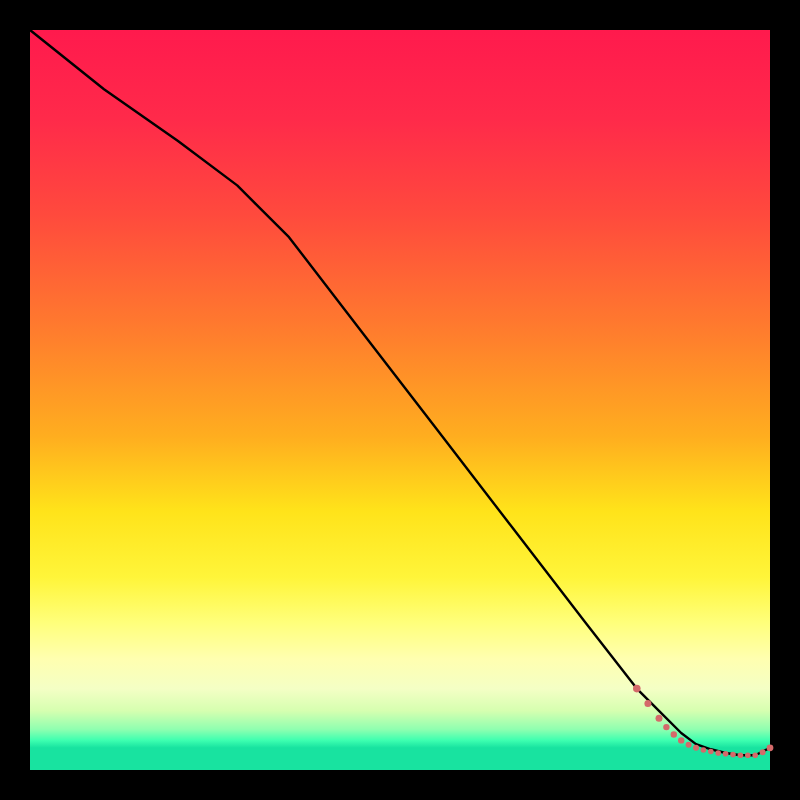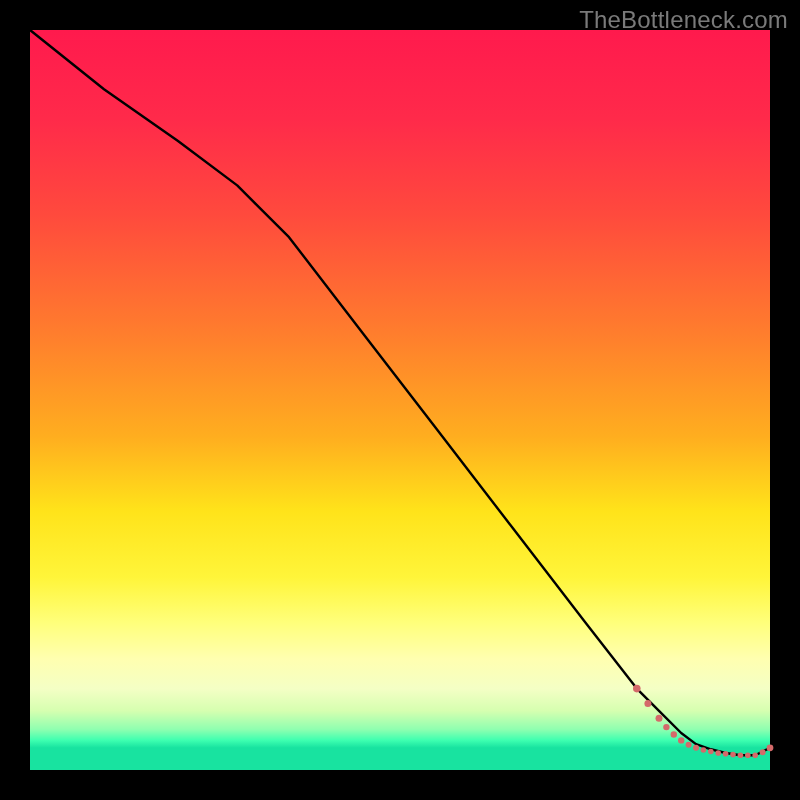--- a/index.html
+++ b/index.html
@@ -73,7 +73,6 @@
 <body>
 
 <div class="stage">
-  <div class="watermark">TheBottleneck.com</div>
 
   <div class="plot"></div>
 

